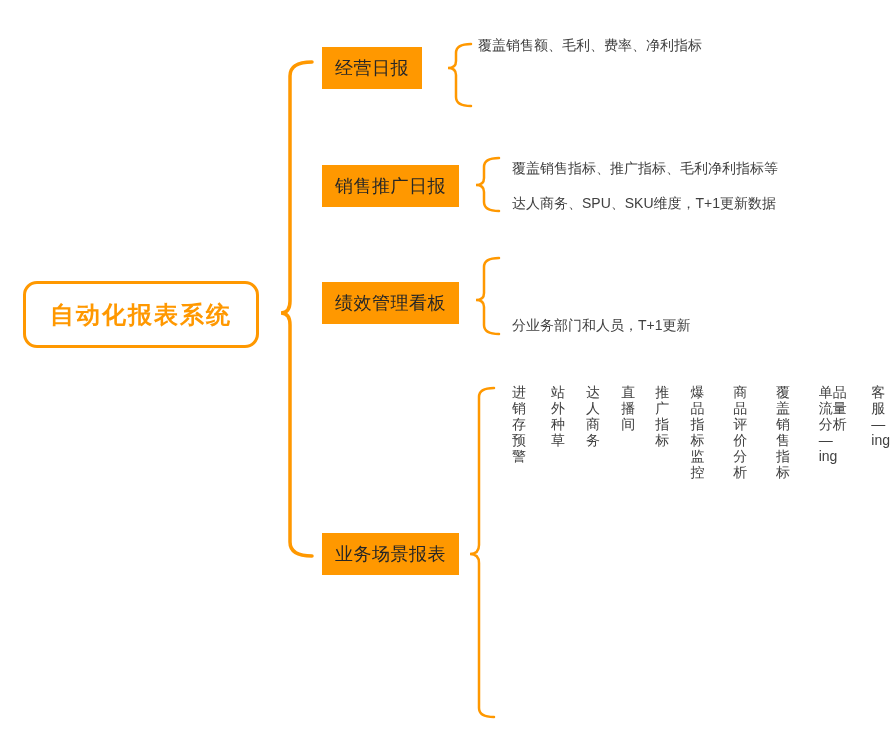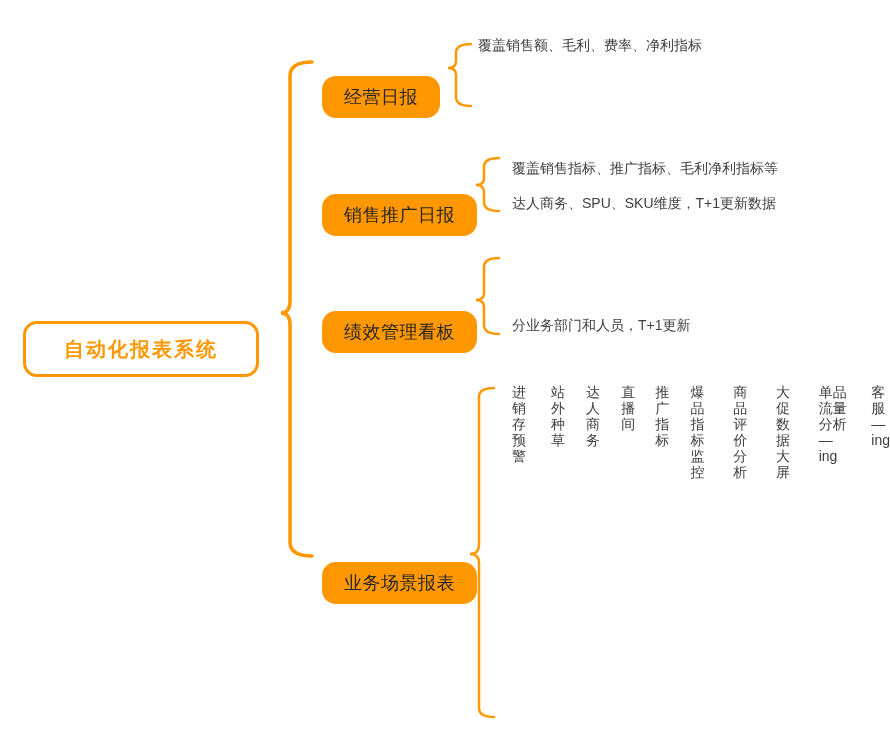--- a/index.html
+++ b/index.html
@@ -34,13 +34,12 @@
   .branch-node{
     position:absolute;height:42px;box-sizing:border-box;
     background:var(--orange);
-    border-radius:14px;
+    border-radius:0;
     color:var(--node-text);
     font-size:18px;font-weight:500;letter-spacing:0.5px;
     display:flex;align-items:center;
-    padding:0 22px;
+    padding:0 13px;
     white-space:nowrap;
-    margin-top:29px;
   }
   #branch-0{left:322px;top:47px;}
   #branch-1{left:322px;top:165px;font-family:Liberation Serif, serif;}

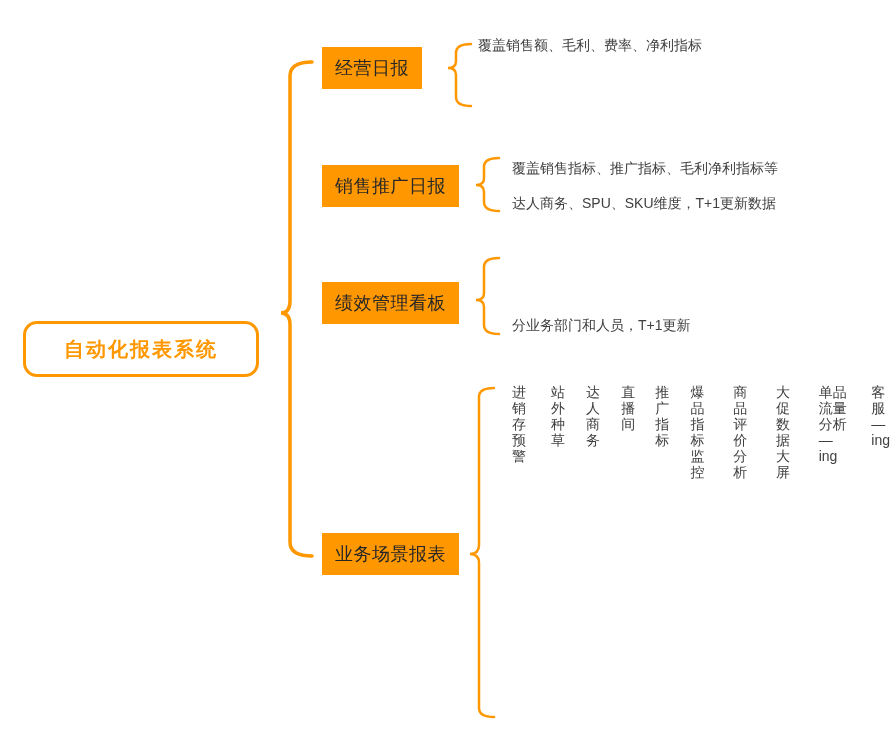--- a/index.html
+++ b/index.html
@@ -22,14 +22,14 @@
   .brace-small{stroke-width:2.5px;}
 
   .root-node{
-    position:absolute;left:23px;top:281px;width:236px;height:56px;
+    position:absolute;left:23px;top:281px;width:236px;height:67px;
     box-sizing:border-box;
     border:3px solid var(--orange);
     border-radius:14px;
     background:var(--bg);
     display:flex;align-items:center;justify-content:center;
     color:var(--orange);
-    font-size:20px;font-weight:700;letter-spacing:2px;margin-top:40px;
+    font-size:24px;font-weight:700;letter-spacing:2px;
   }
   .branch-node{
     position:absolute;height:42px;box-sizing:border-box;

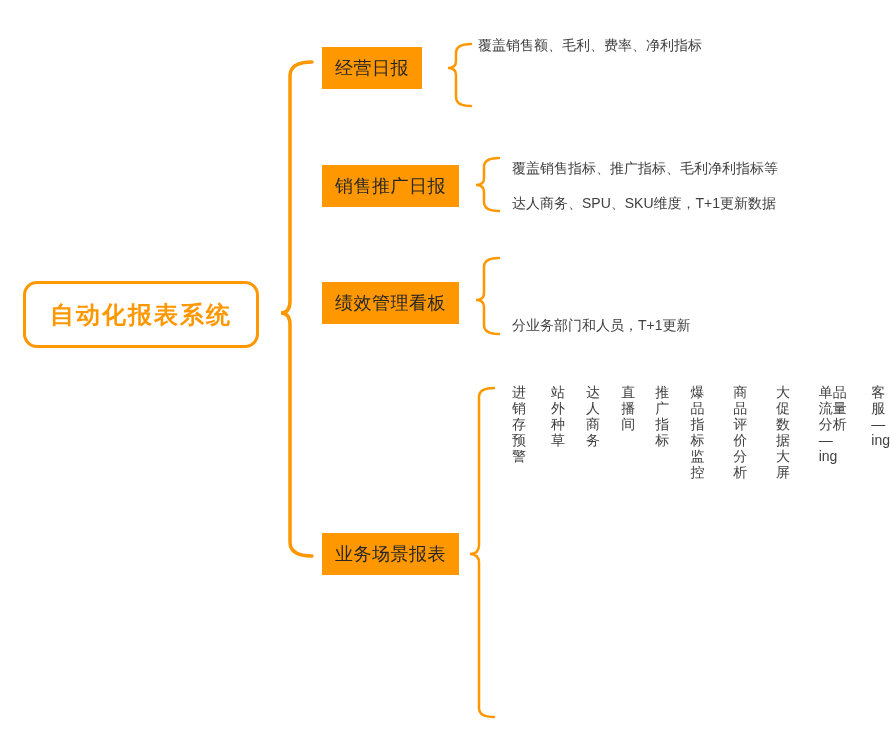--- a/index.html
+++ b/index.html
@@ -110,7 +110,7 @@
     <div class="leaf">推广指标</div>
     <div class="leaf">爆品指标监控</div>
     <div class="leaf">商品评价分析</div>
-    <div class="leaf">大促数据大屏</div>
+    <div class="leaf">覆盖销售指标</div>
     <div class="leaf">单品流量分析— ing</div>
     <div class="leaf">客服— ing</div>
   </div>

